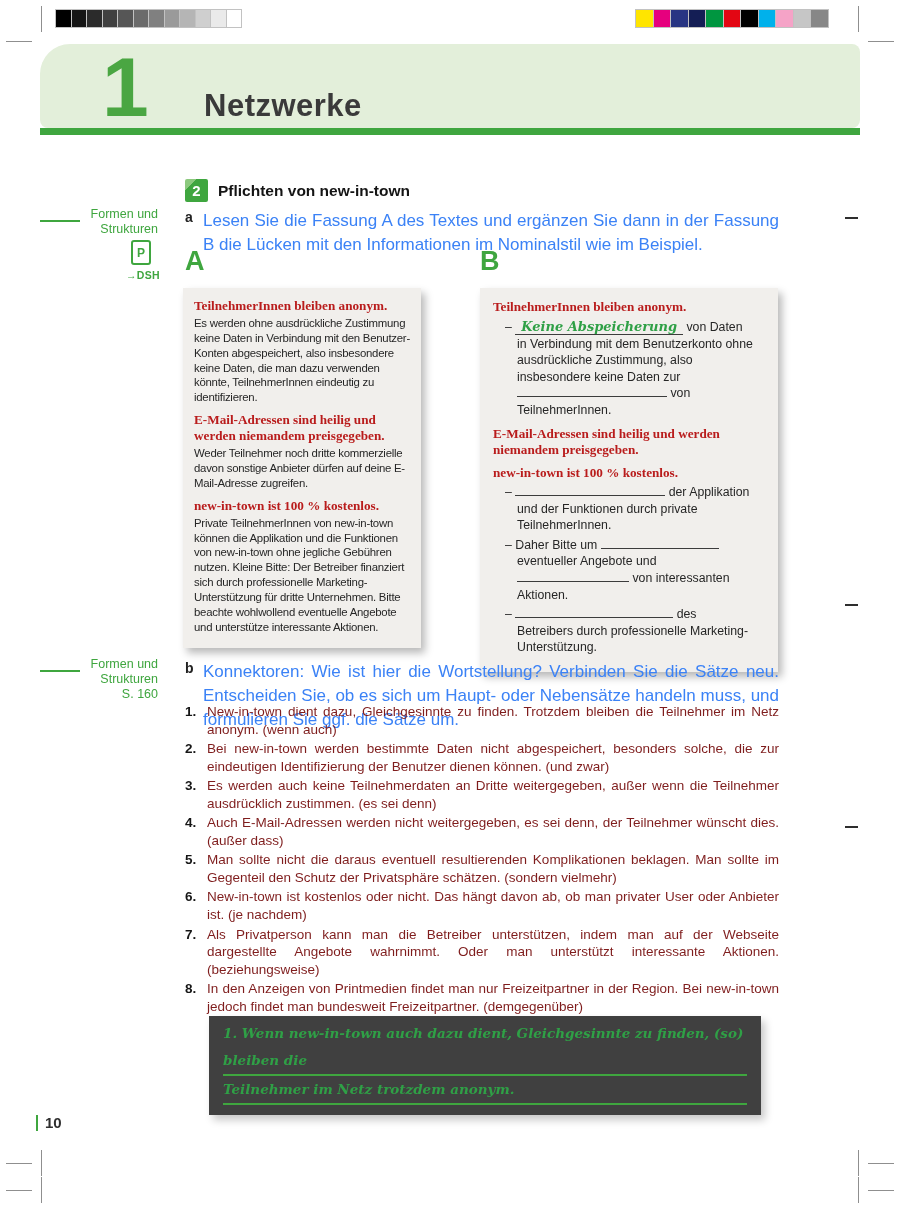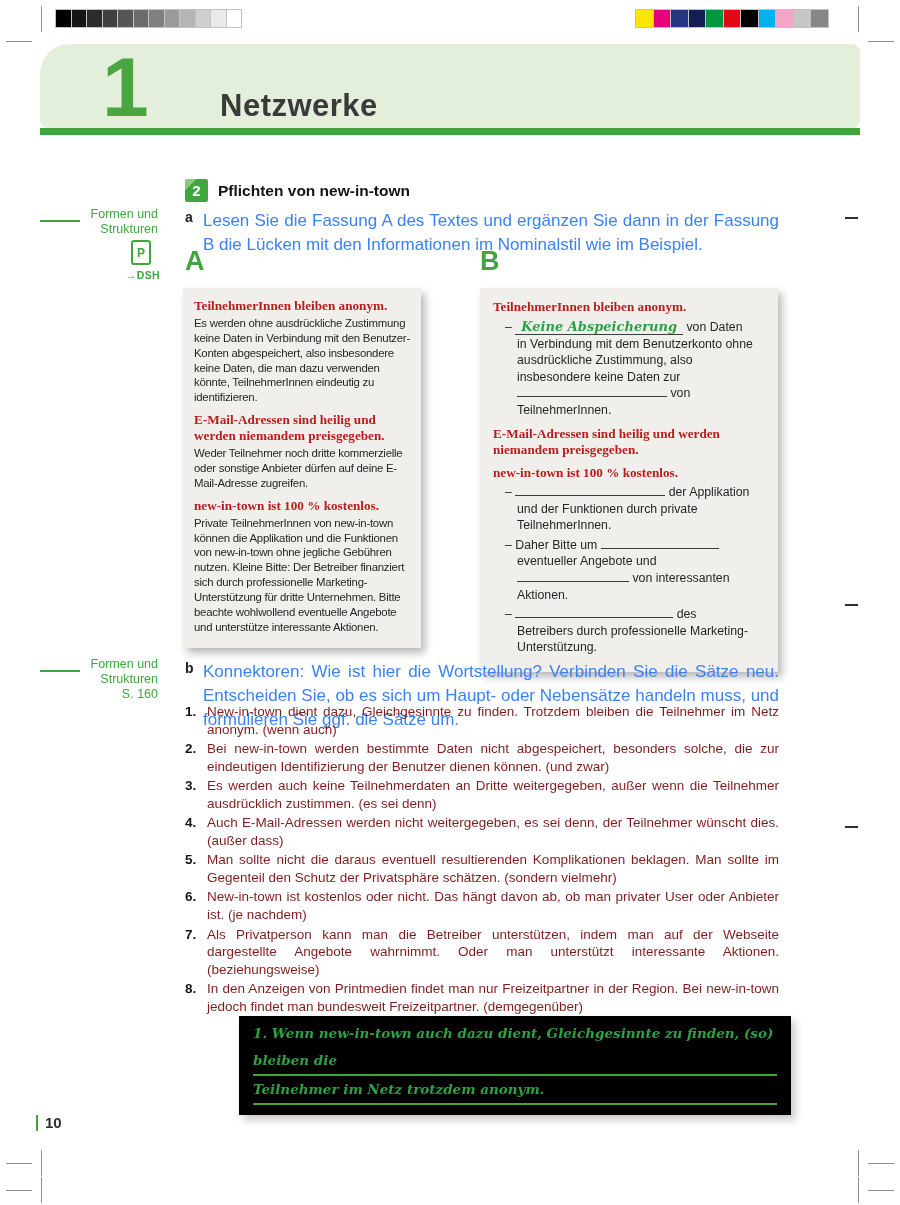--- a/index.html
+++ b/index.html
@@ -23,7 +23,7 @@
   
   .band{position:absolute;left:40px;top:44px;width:820px;height:84px;background:#e3efda;border-radius:30px 8px 8px 8px}
   .chapnum{position:absolute;left:102px;top:44px;font-size:84px;line-height:86px;font-weight:bold;color:#4aa642;font-family:"Liberation Sans",sans-serif}
-  .chaptitle{position:absolute;left:220px;top:88px;font-size:31px;font-weight:bold;color:#3a3a3a;letter-spacing:.5px}
+  .chaptitle{position:absolute;left:204px;top:88px;font-size:31px;font-weight:bold;color:#3a3a3a;letter-spacing:.5px}
   .hrule{position:absolute;left:40px;top:128px;width:820px;height:7px;background:#3fa63f}
 
   

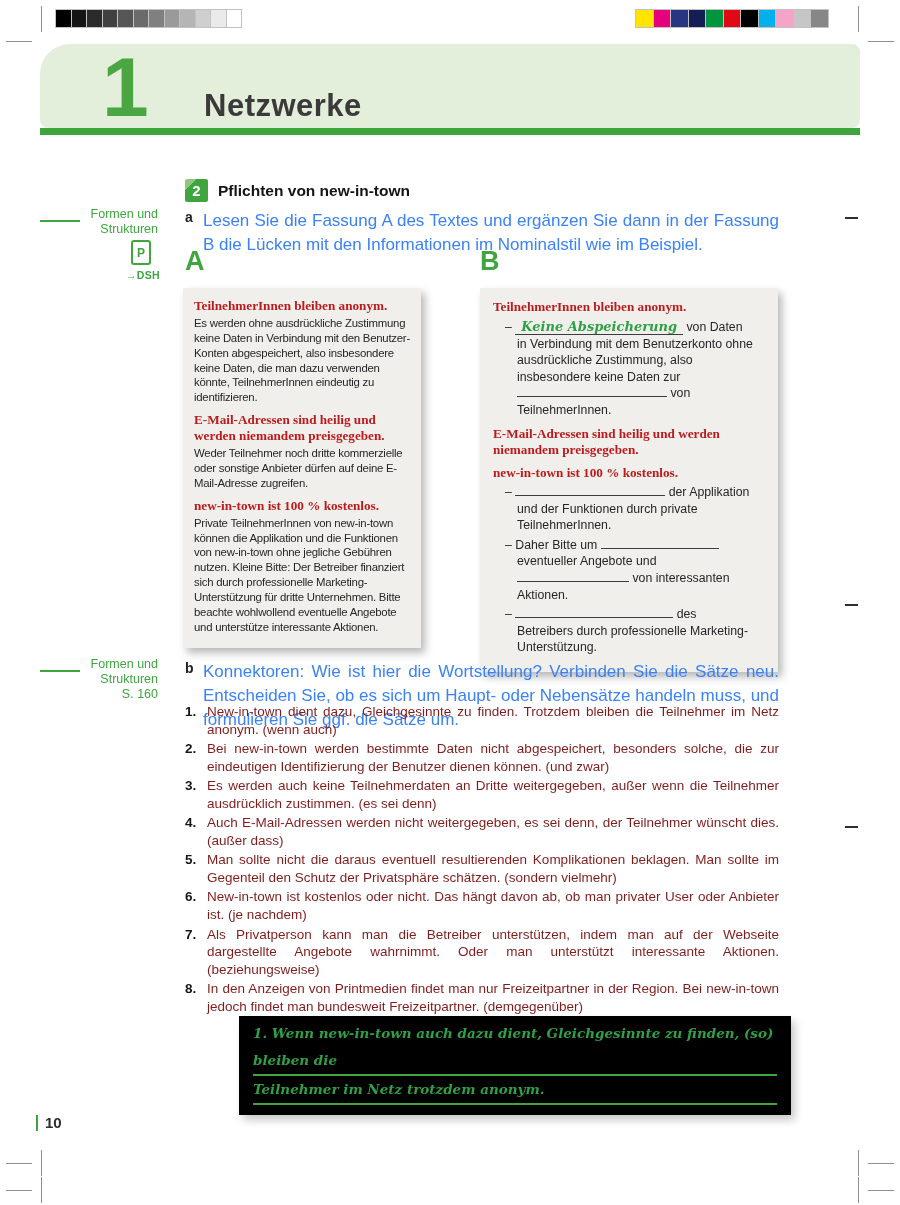--- a/index.html
+++ b/index.html
@@ -152,7 +152,7 @@
       <div class="bxh">TeilnehmerInnen bleiben anonym.</div>
       <div class="bxp">Es werden ohne ausdrückliche Zustimmung keine Daten in Verbindung mit den Benutzer-Konten abgespeichert, also insbesondere keine Daten, die man dazu verwenden könnte, TeilnehmerInnen eindeutig zu identifizieren.</div>
       <div class="bxh">E-Mail-Adressen sind heilig und werden niemandem preisgegeben.</div>
-      <div class="bxp">Weder Teilnehmer noch dritte kommerzielle oder sonstige Anbieter dürfen auf deine E-Mail-Adresse zugreifen.</div>
+      <div class="bxp">Weder Teilnehmer noch dritte kommerzielle davon sonstige Anbieter dürfen auf deine E-Mail-Adresse zugreifen.</div>
       <div class="bxh">new-in-town ist 100 % kostenlos.</div>
       <div class="bxp">Private TeilnehmerInnen von new-in-town können die Applikation und die Funktionen von new-in-town ohne jegliche Gebühren nutzen. Kleine Bitte: Der Betreiber finanziert sich durch professionelle Marketing-Unterstützung für dritte Unternehmen. Bitte beachte wohlwollend eventuelle Angebote und unterstütze interessante Aktionen.</div>
     </div>

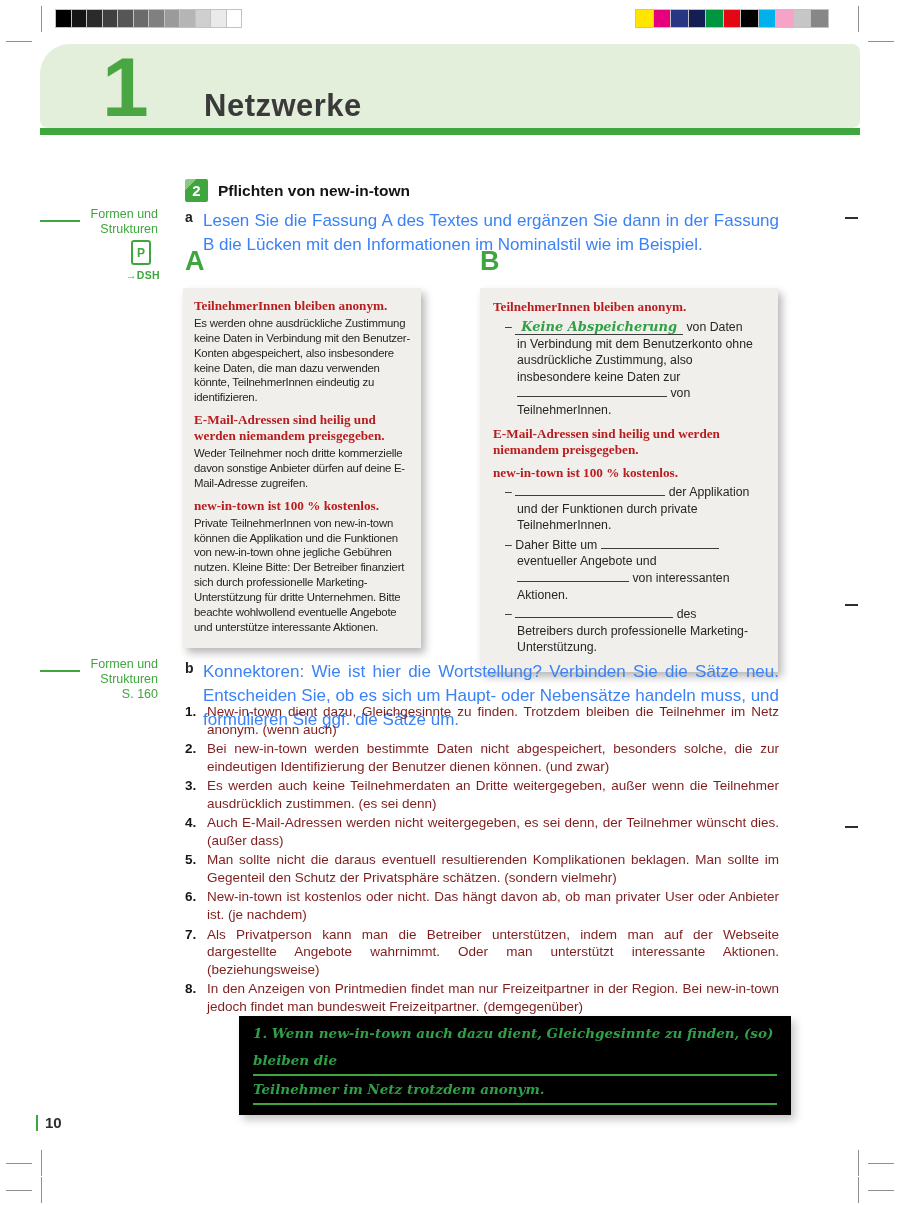--- a/index.html
+++ b/index.html
@@ -65,7 +65,7 @@
   .litx{flex:1;font-size:13.5px;line-height:1.3;text-align:justify;color:#7f1d1d}
 
   
-  .ansbox{position:absolute;left:239px;top:1016px;width:552px;background:#000000;box-shadow:4px 5px 8px rgba(0,0,0,.22);padding:4px 14px 10px}
+  .ansbox{position:absolute;left:209px;top:1016px;width:552px;background:#404040;box-shadow:4px 5px 8px rgba(0,0,0,.22);padding:4px 14px 10px}
   .ansline{font-family:"DejaVu Serif",serif;font-style:italic;font-weight:bold;color:#2fa046;font-size:13.5px;line-height:27px;border-bottom:2px solid #3fa63f}
 
   

